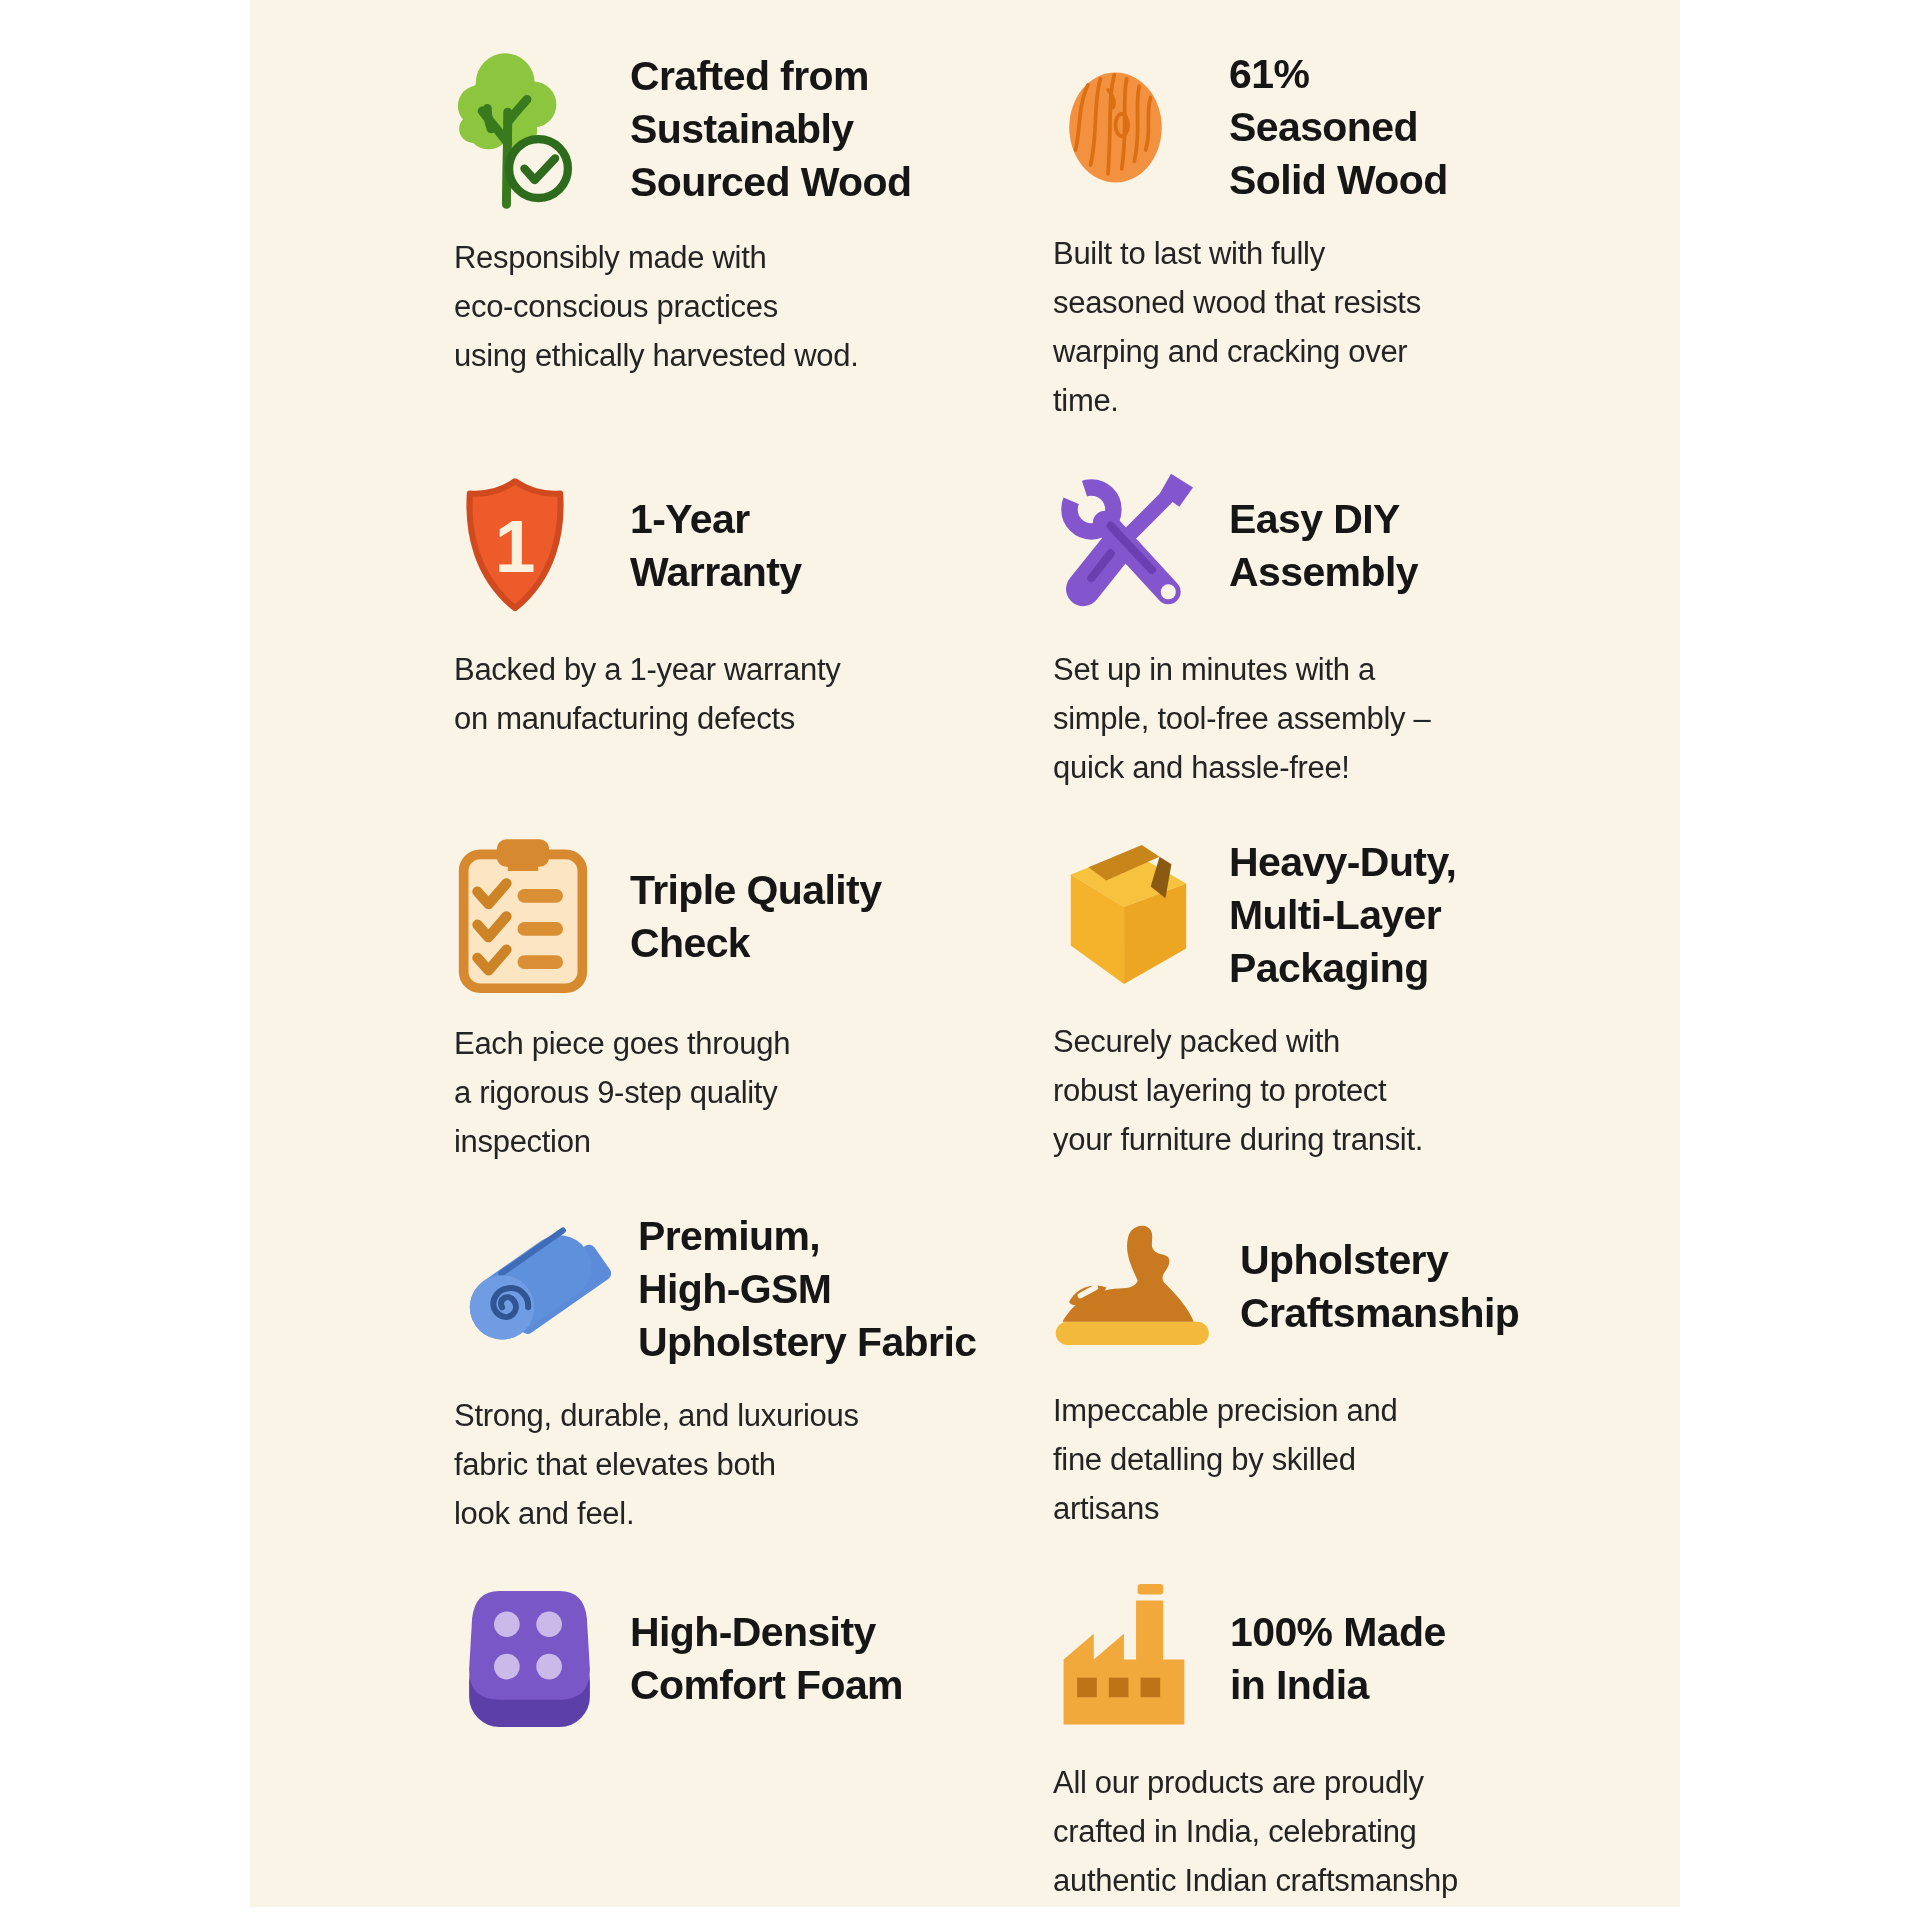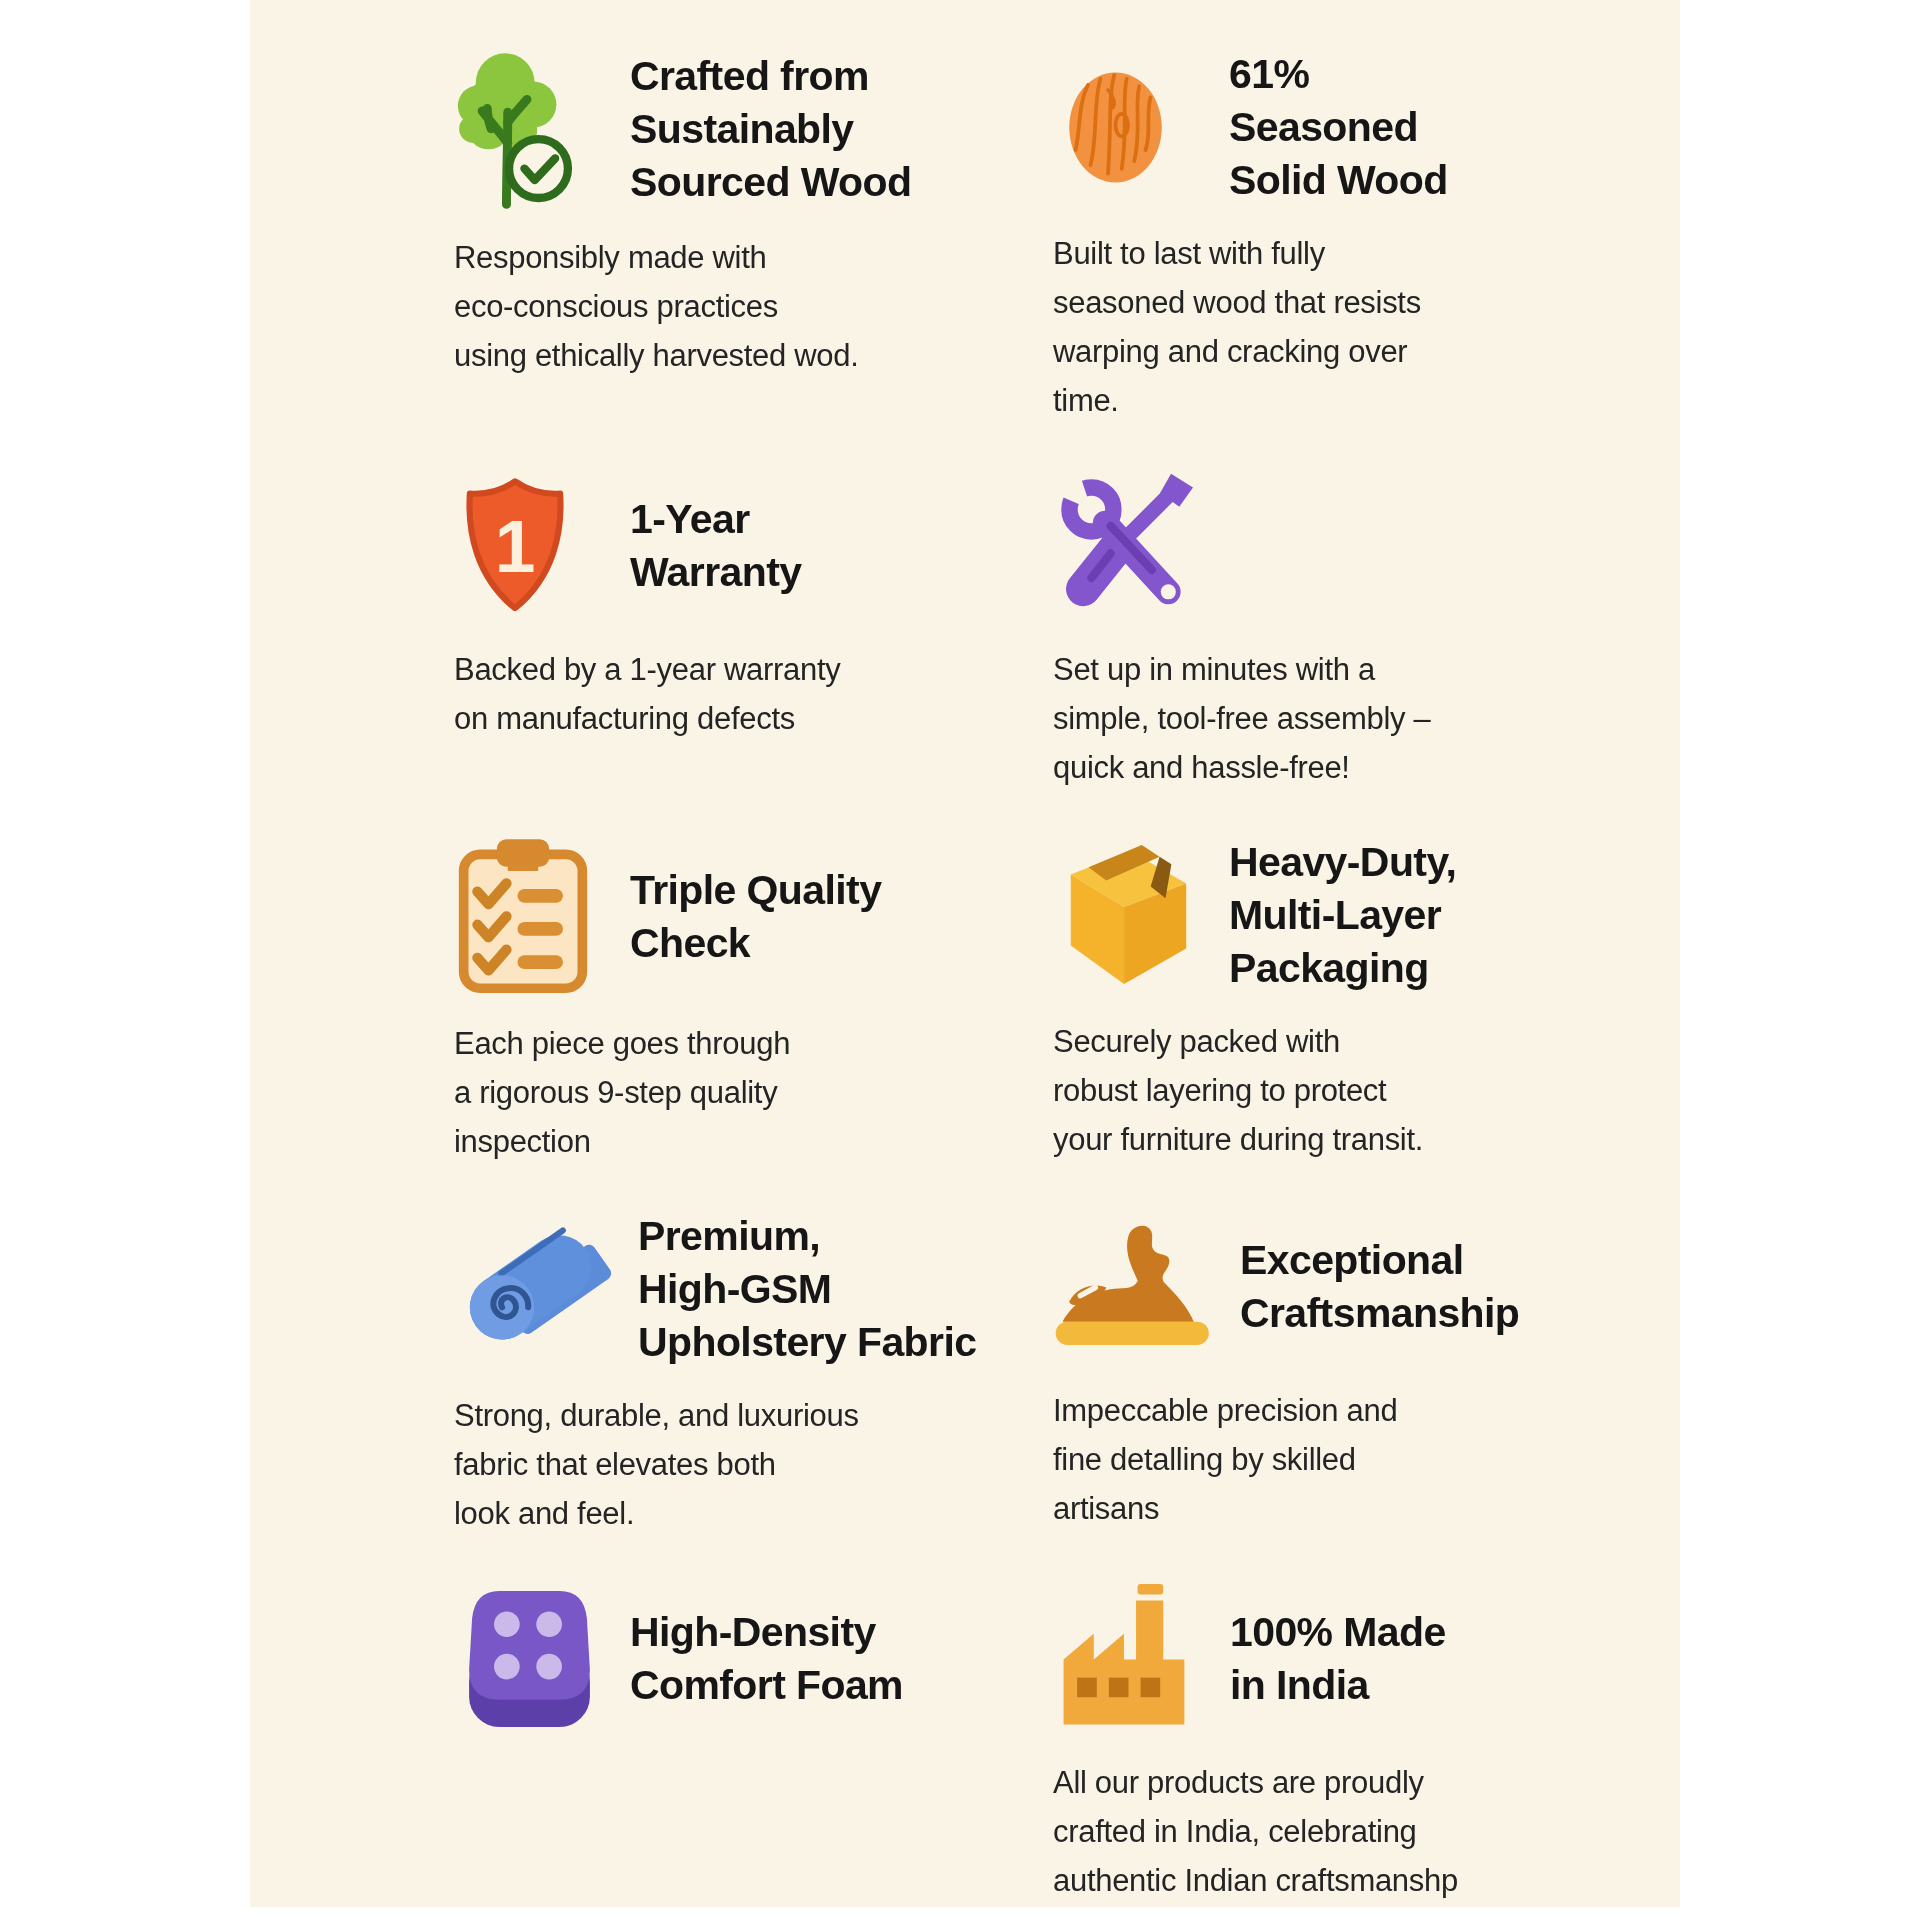--- a/index.html
+++ b/index.html
@@ -131,6 +131,8 @@
               <circle cx="84" cy="88" r="5.5" fill="#FAF4E7"></circle>
             </svg>
           </div>
+          <h3 class="title">Easy DIY
+Assembly</h3>
         </div>
         <p class="desc">Set up in minutes with a
 simple, tool-free assembly –

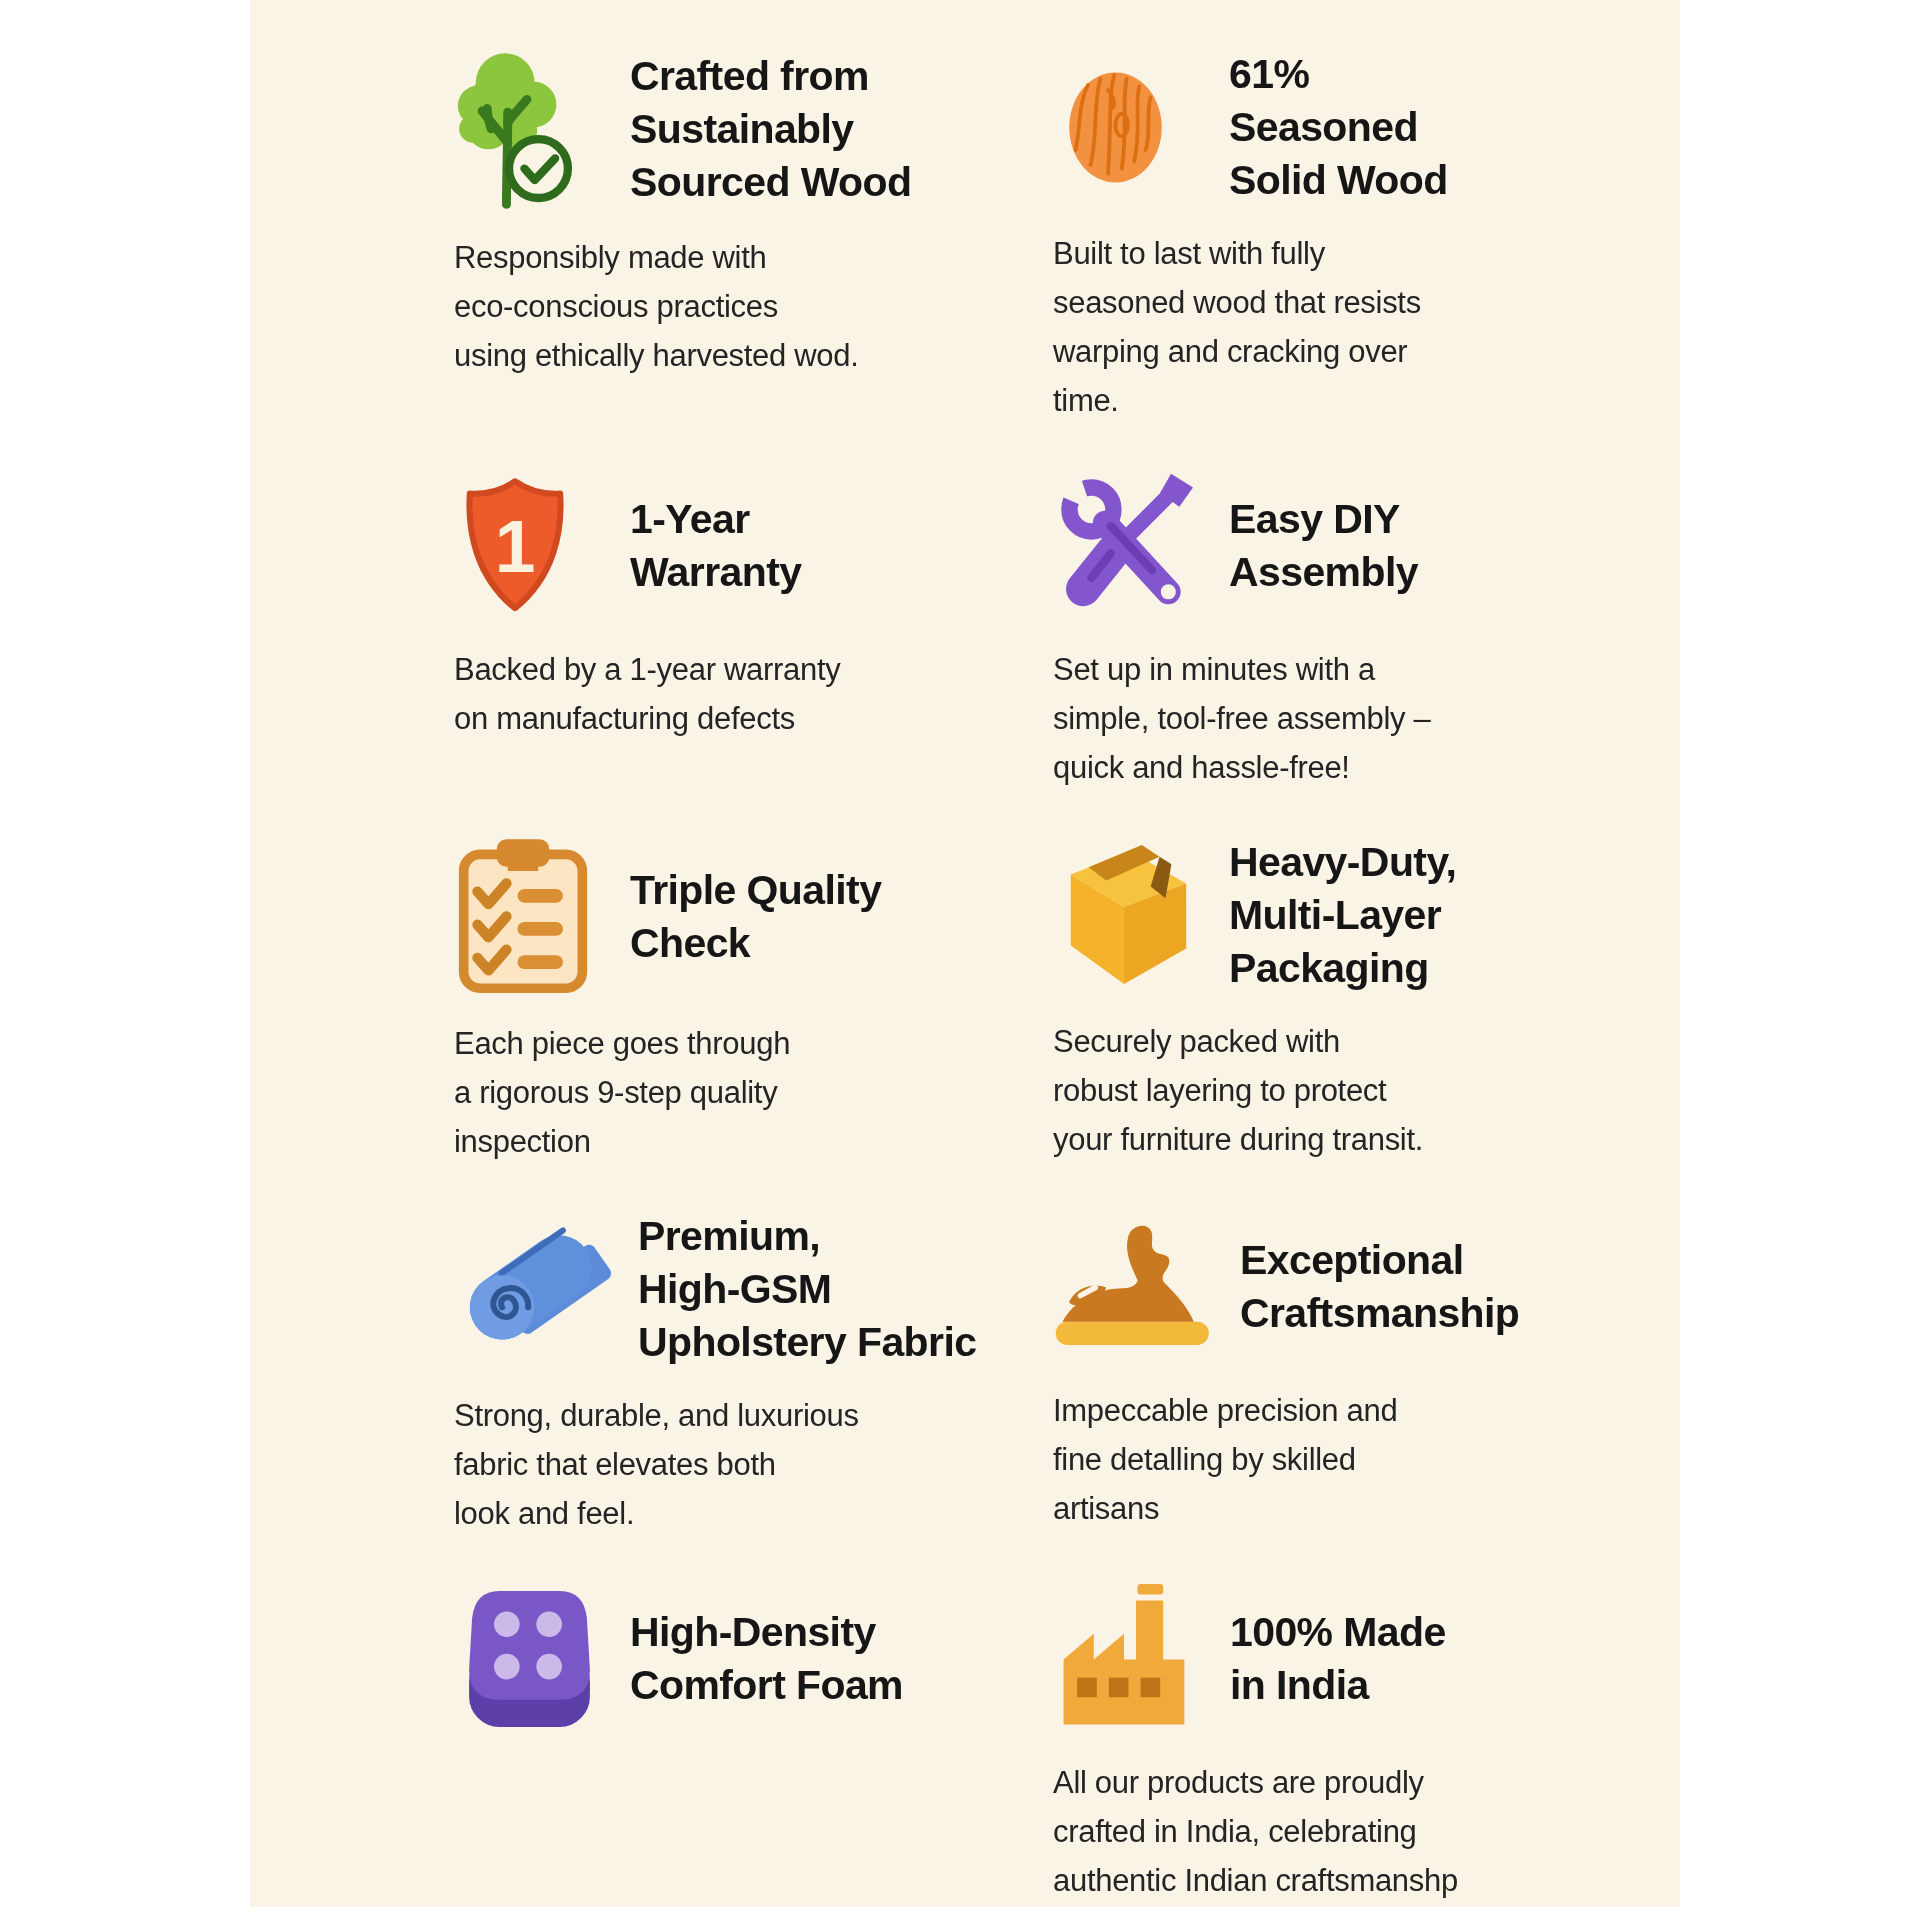--- a/index.html
+++ b/index.html
@@ -218,7 +218,7 @@
               <path d="M20,56 L31,50" stroke="#FAF4E7" stroke-width="4" stroke-linecap="round"></path>
             </svg>
           </div>
-          <h3 class="title">Exceptional
+          <h3 class="title">Upholstery
 Craftsmanship</h3>
         </div>
         <p class="desc">Impeccable precision and

